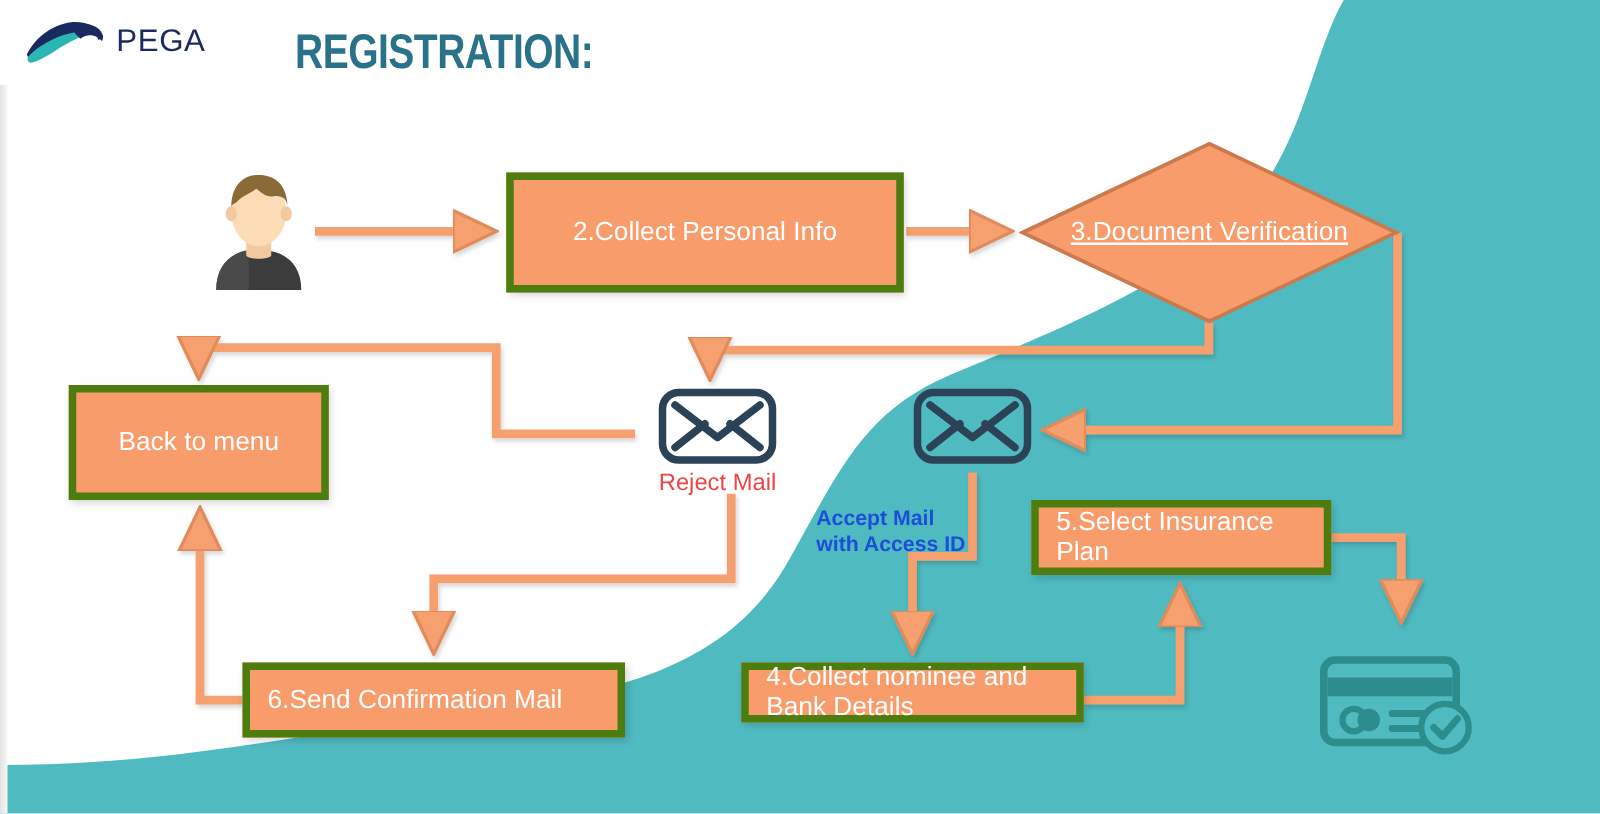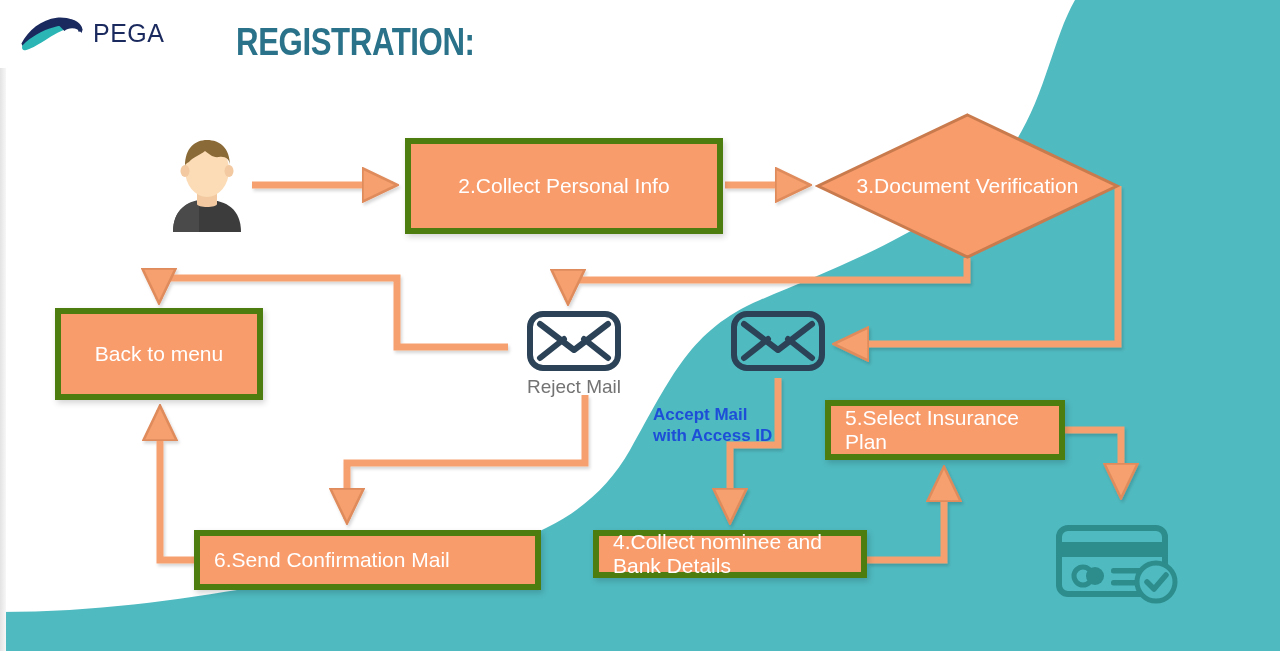--- a/index.html
+++ b/index.html
@@ -103,6 +103,7 @@
     font-size: 21px;
     text-align: center;
     pointer-events: none;
+    text-decoration: underline;
   }
 
   

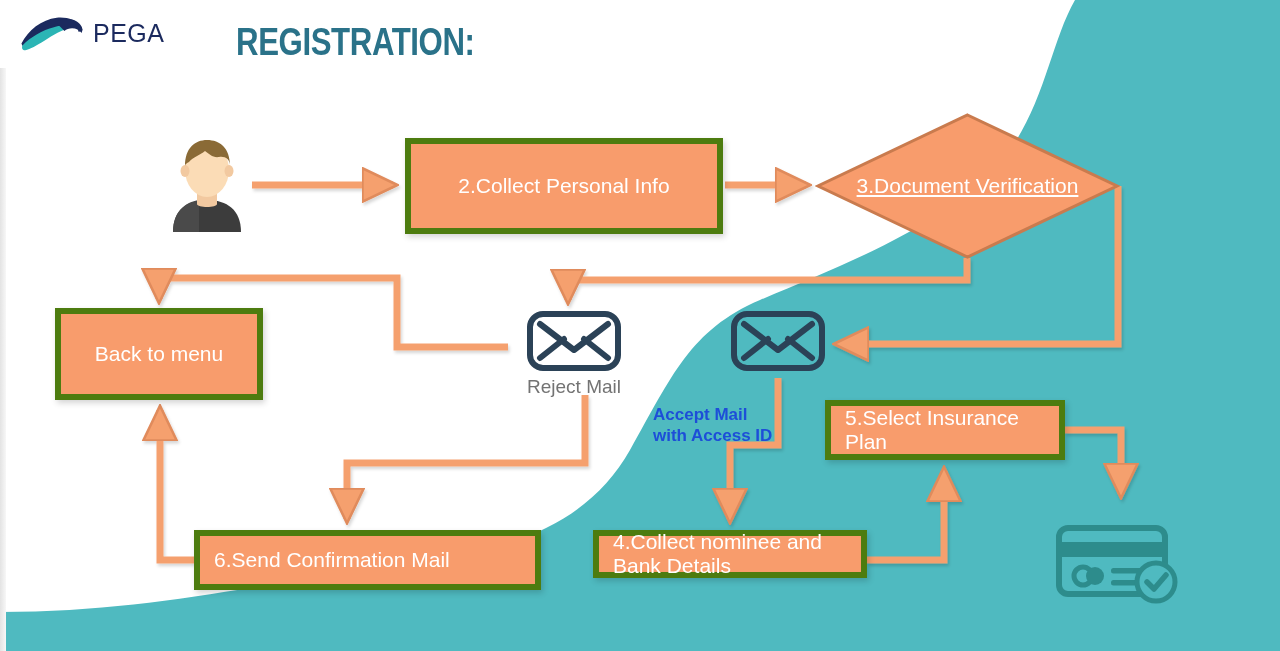--- a/index.html
+++ b/index.html
@@ -129,7 +129,7 @@
   .env-icon { width: 96px; height: 62px; display: block; margin: 0 auto; }
   .env-label {
     font-size: 19px;
-    color: #737373;
+    color: #ef4444;
     margin-top: 4px;
     white-space: nowrap;
   }

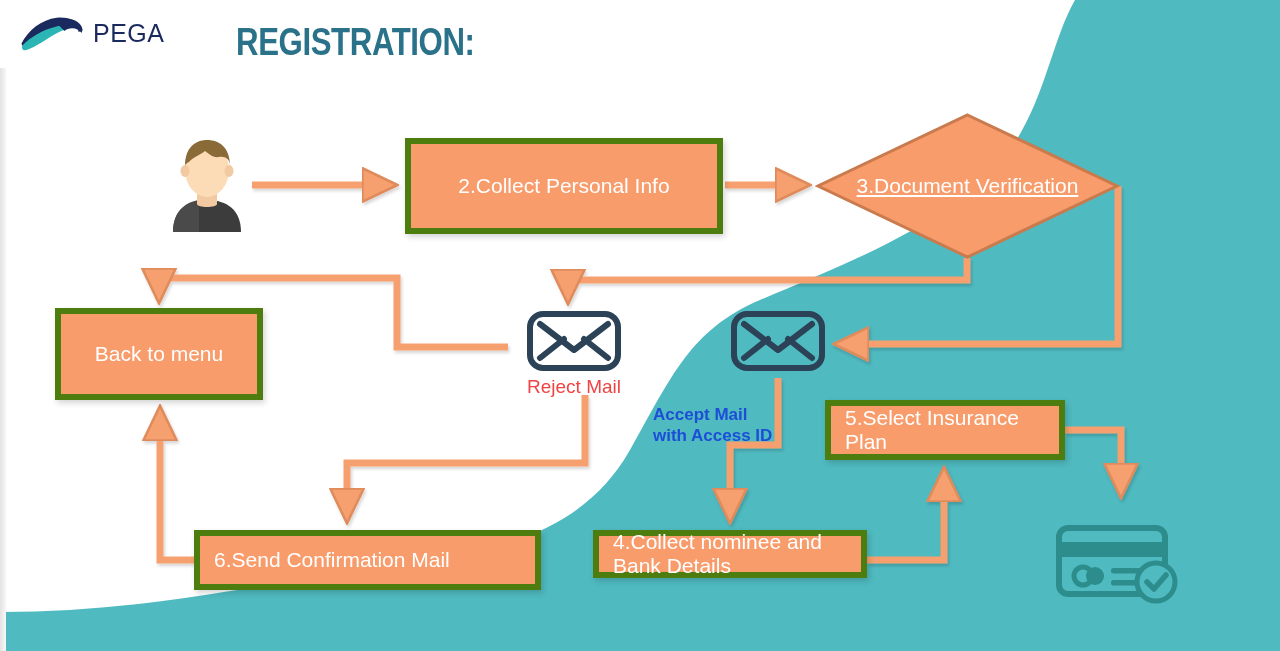--- a/index.html
+++ b/index.html
@@ -83,7 +83,7 @@
   #box-collect-info { left: 405px; top: 138px; width: 318px; height: 96px; }
   #box-back-menu    { left: 55px;  top: 308px; width: 208px; height: 92px; }
   #box-insurance    { left: 825px; top: 400px; width: 240px; height: 60px; }
-  #box-confirm-mail { left: 194px; top: 530px; width: 347px; height: 60px; }
+  #box-confirm-mail { left: 194px; top: 530px; width: 306px; height: 60px; }
   #box-nominee      { left: 593px; top: 530px; width: 274px; height: 48px; }
 
   

